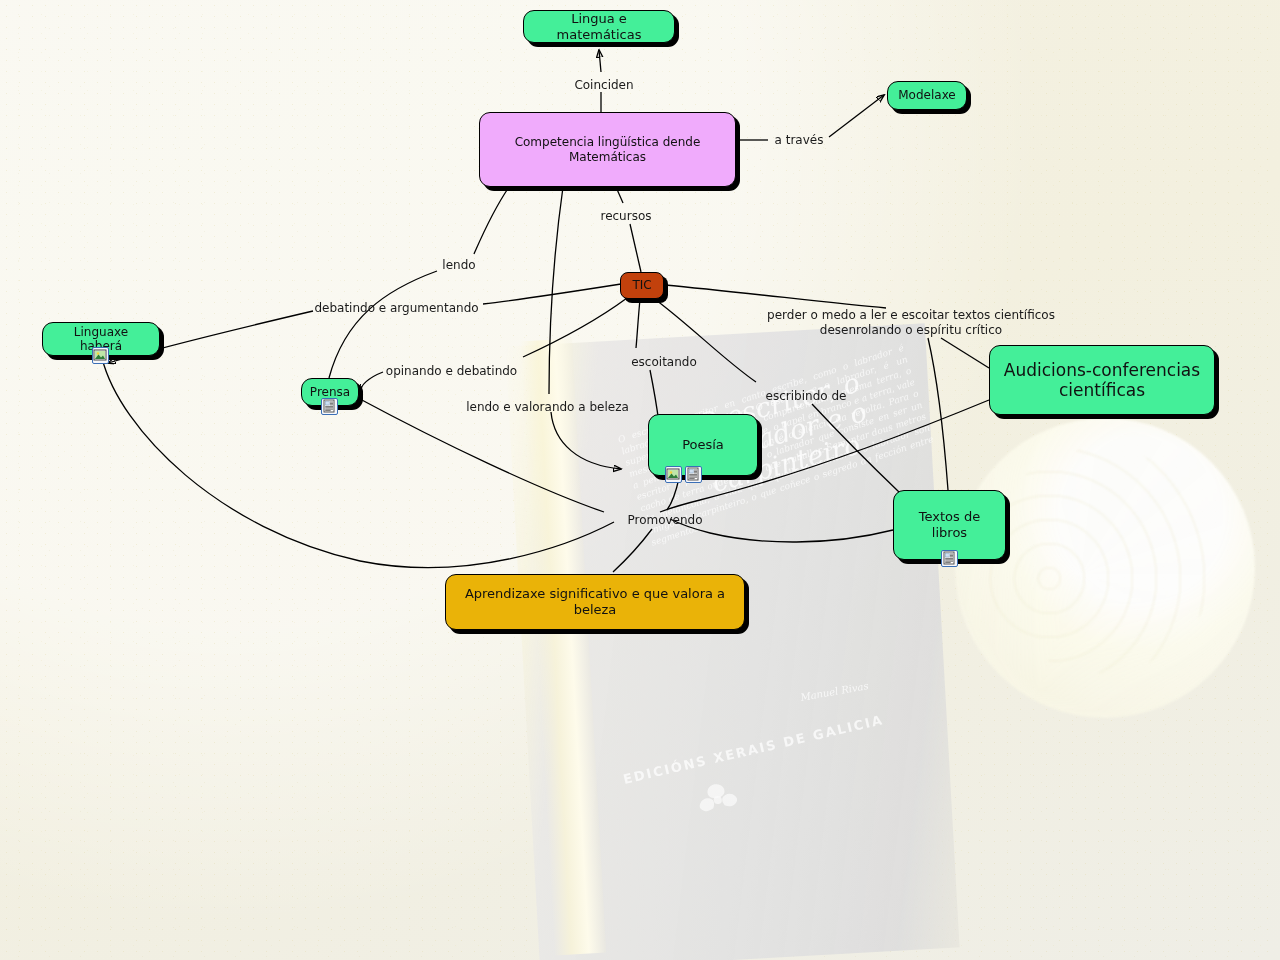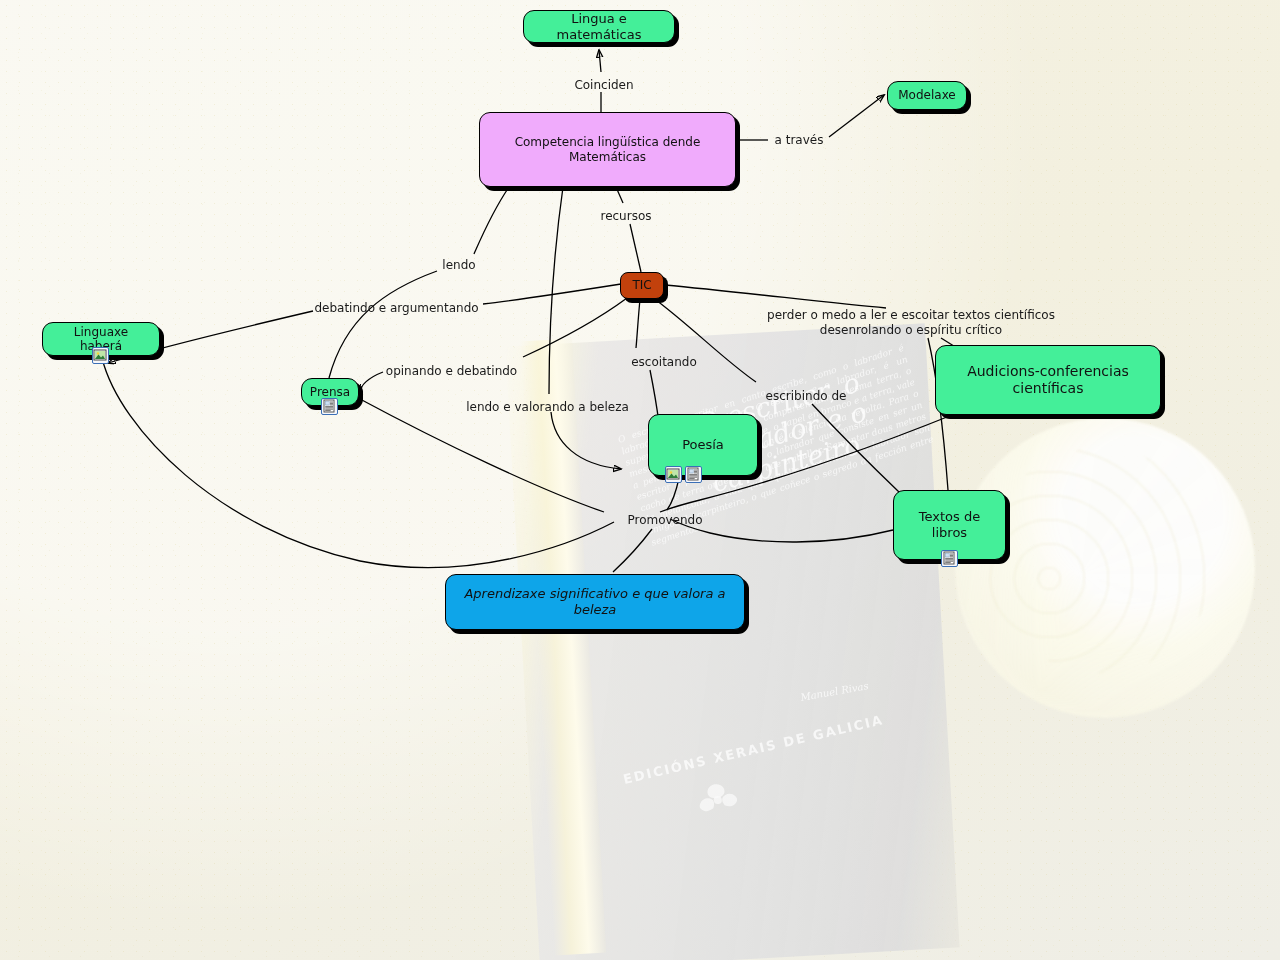--- a/index.html
+++ b/index.html
@@ -272,7 +272,7 @@
     </div>
   </div>
 
-  <div class="node n-green" style="left:935px;top:345px;width:226px;height:70px;font-size:14px;">
+  <div class="node n-green" style="left:989px;top:345px;width:226px;height:70px;font-size:17px;">
     <span class="label">Audicions-conferencias científicas</span>
   </div>
 

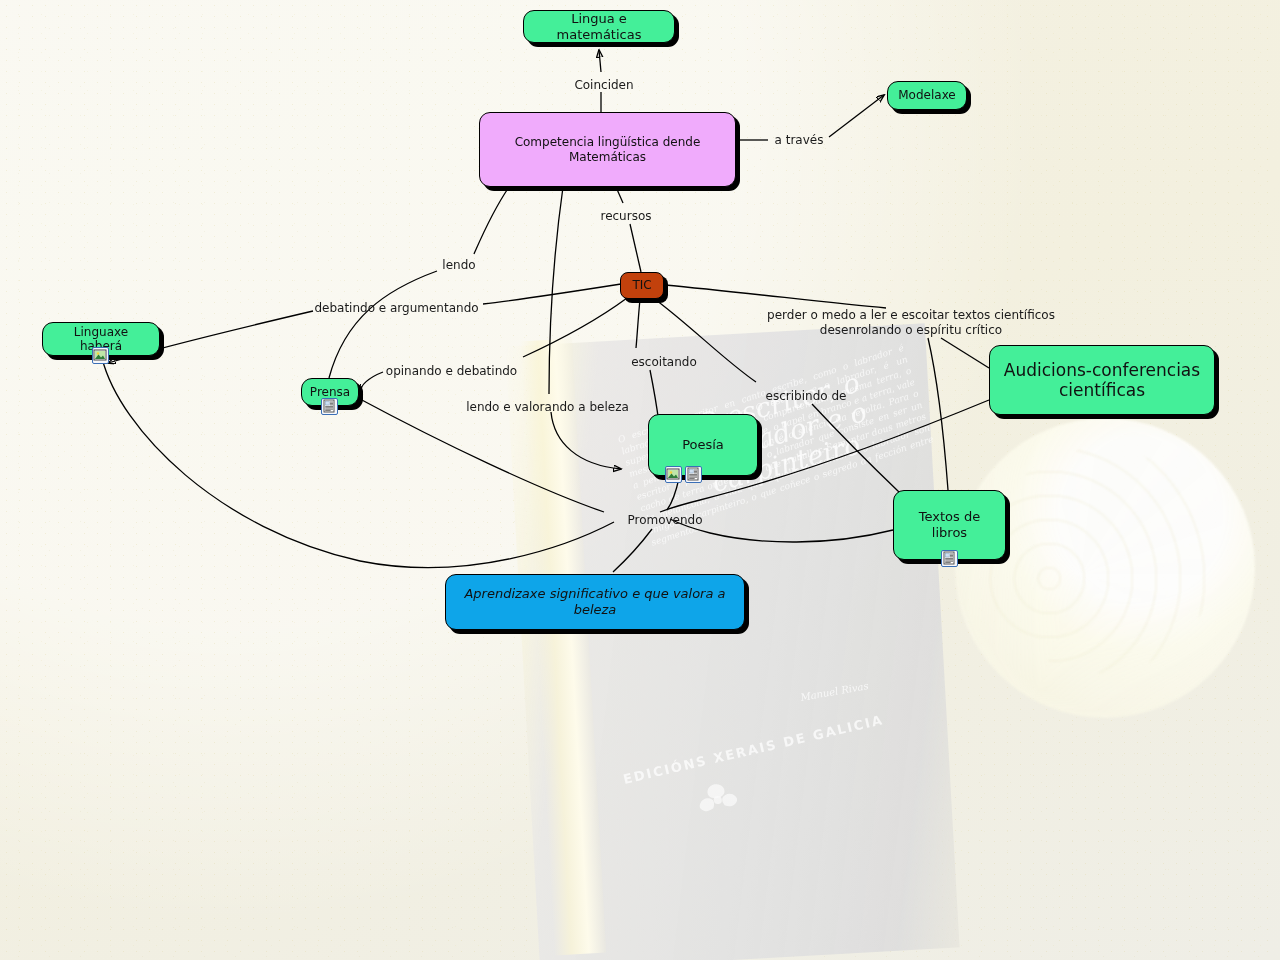--- a/index.html
+++ b/index.html
@@ -109,7 +109,7 @@
   .node .label{display:block;padding:17px 10px;line-height:1.2;}
   .n-green{background:#44ef99;}
   .n-pink{background:#f0abfc;}
-  .n-yellow{background:#0ea5e9;font-style:italic;}
+  .n-yellow{background:#eab308;}
   .n-purple{background:#c2410c;}
 
   

